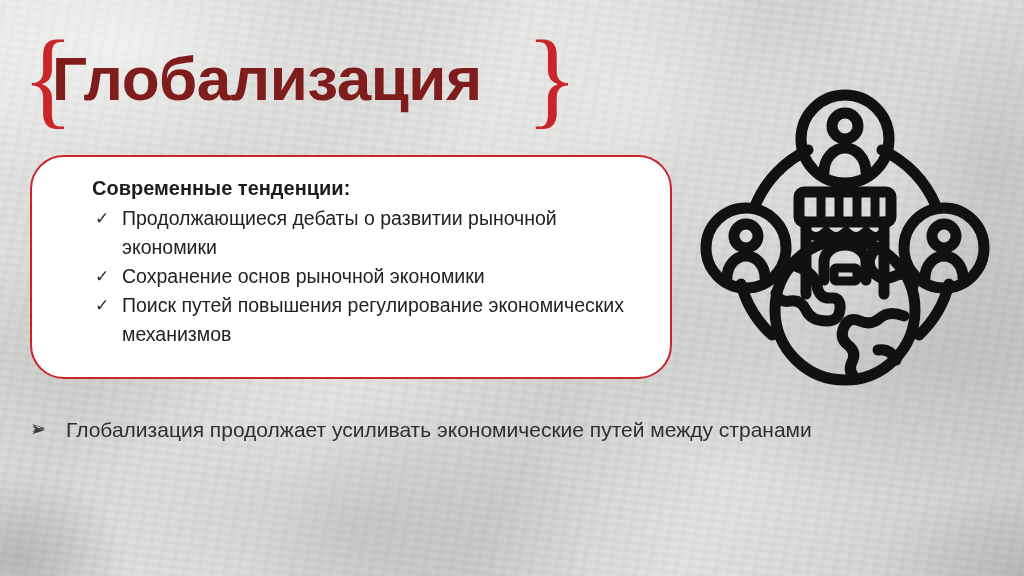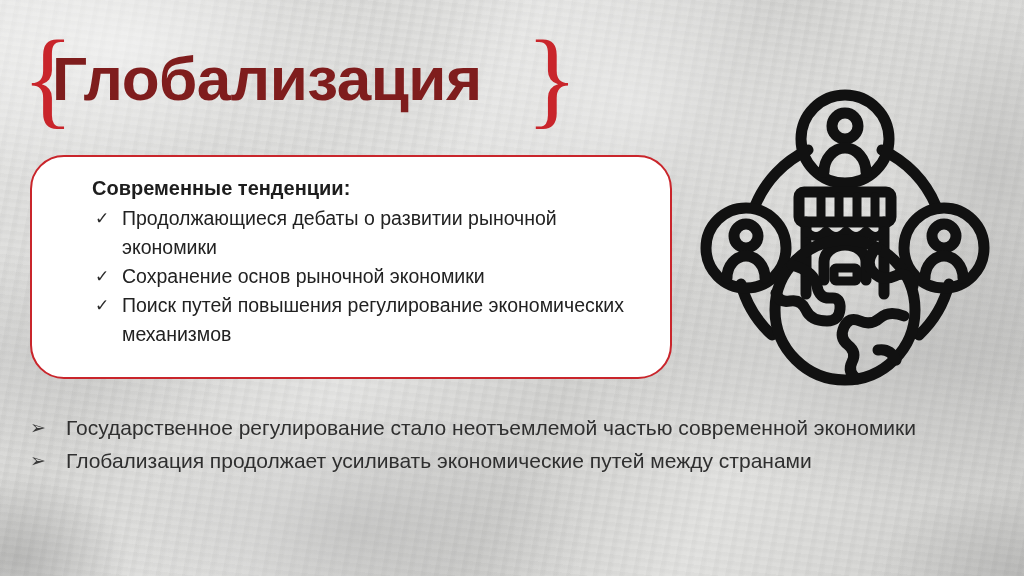--- a/index.html
+++ b/index.html
@@ -220,7 +220,6 @@
   <ul id="bottom-list">
     <li class="arrow-item">
       <span class="arrow-icon">➢</span>
-      <span>Государственное регулирование стало неотъемлемой частью современной экономики</span>
     </li>
     <li class="arrow-item">
       <span class="arrow-icon">➢</span>

